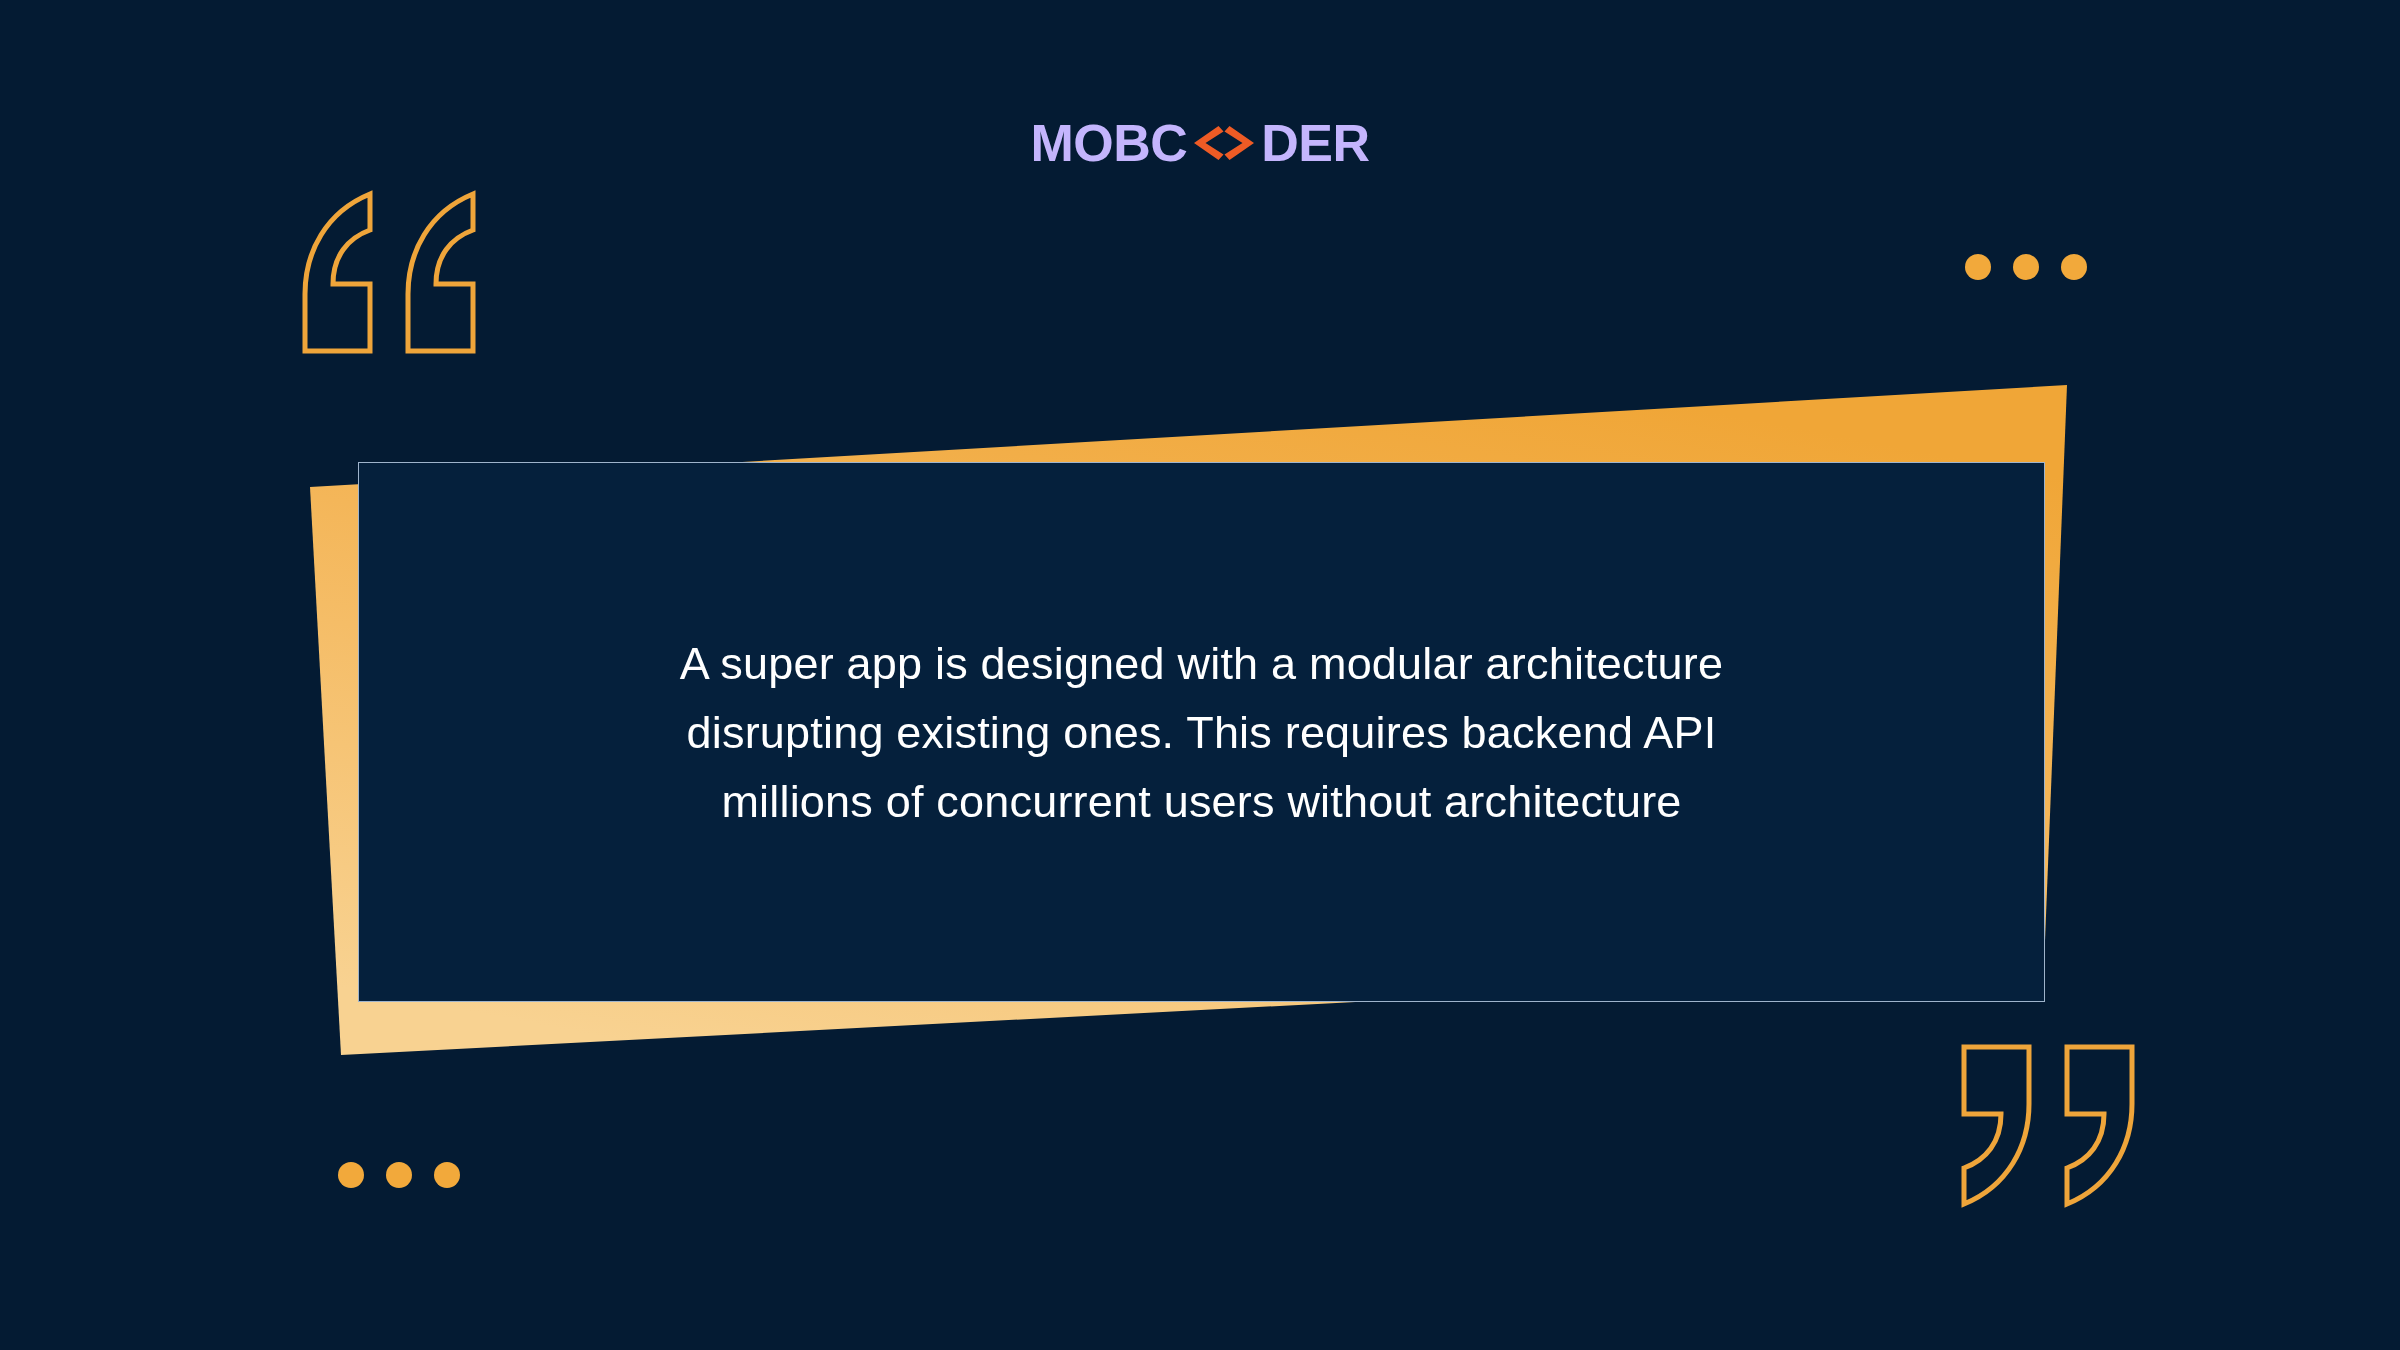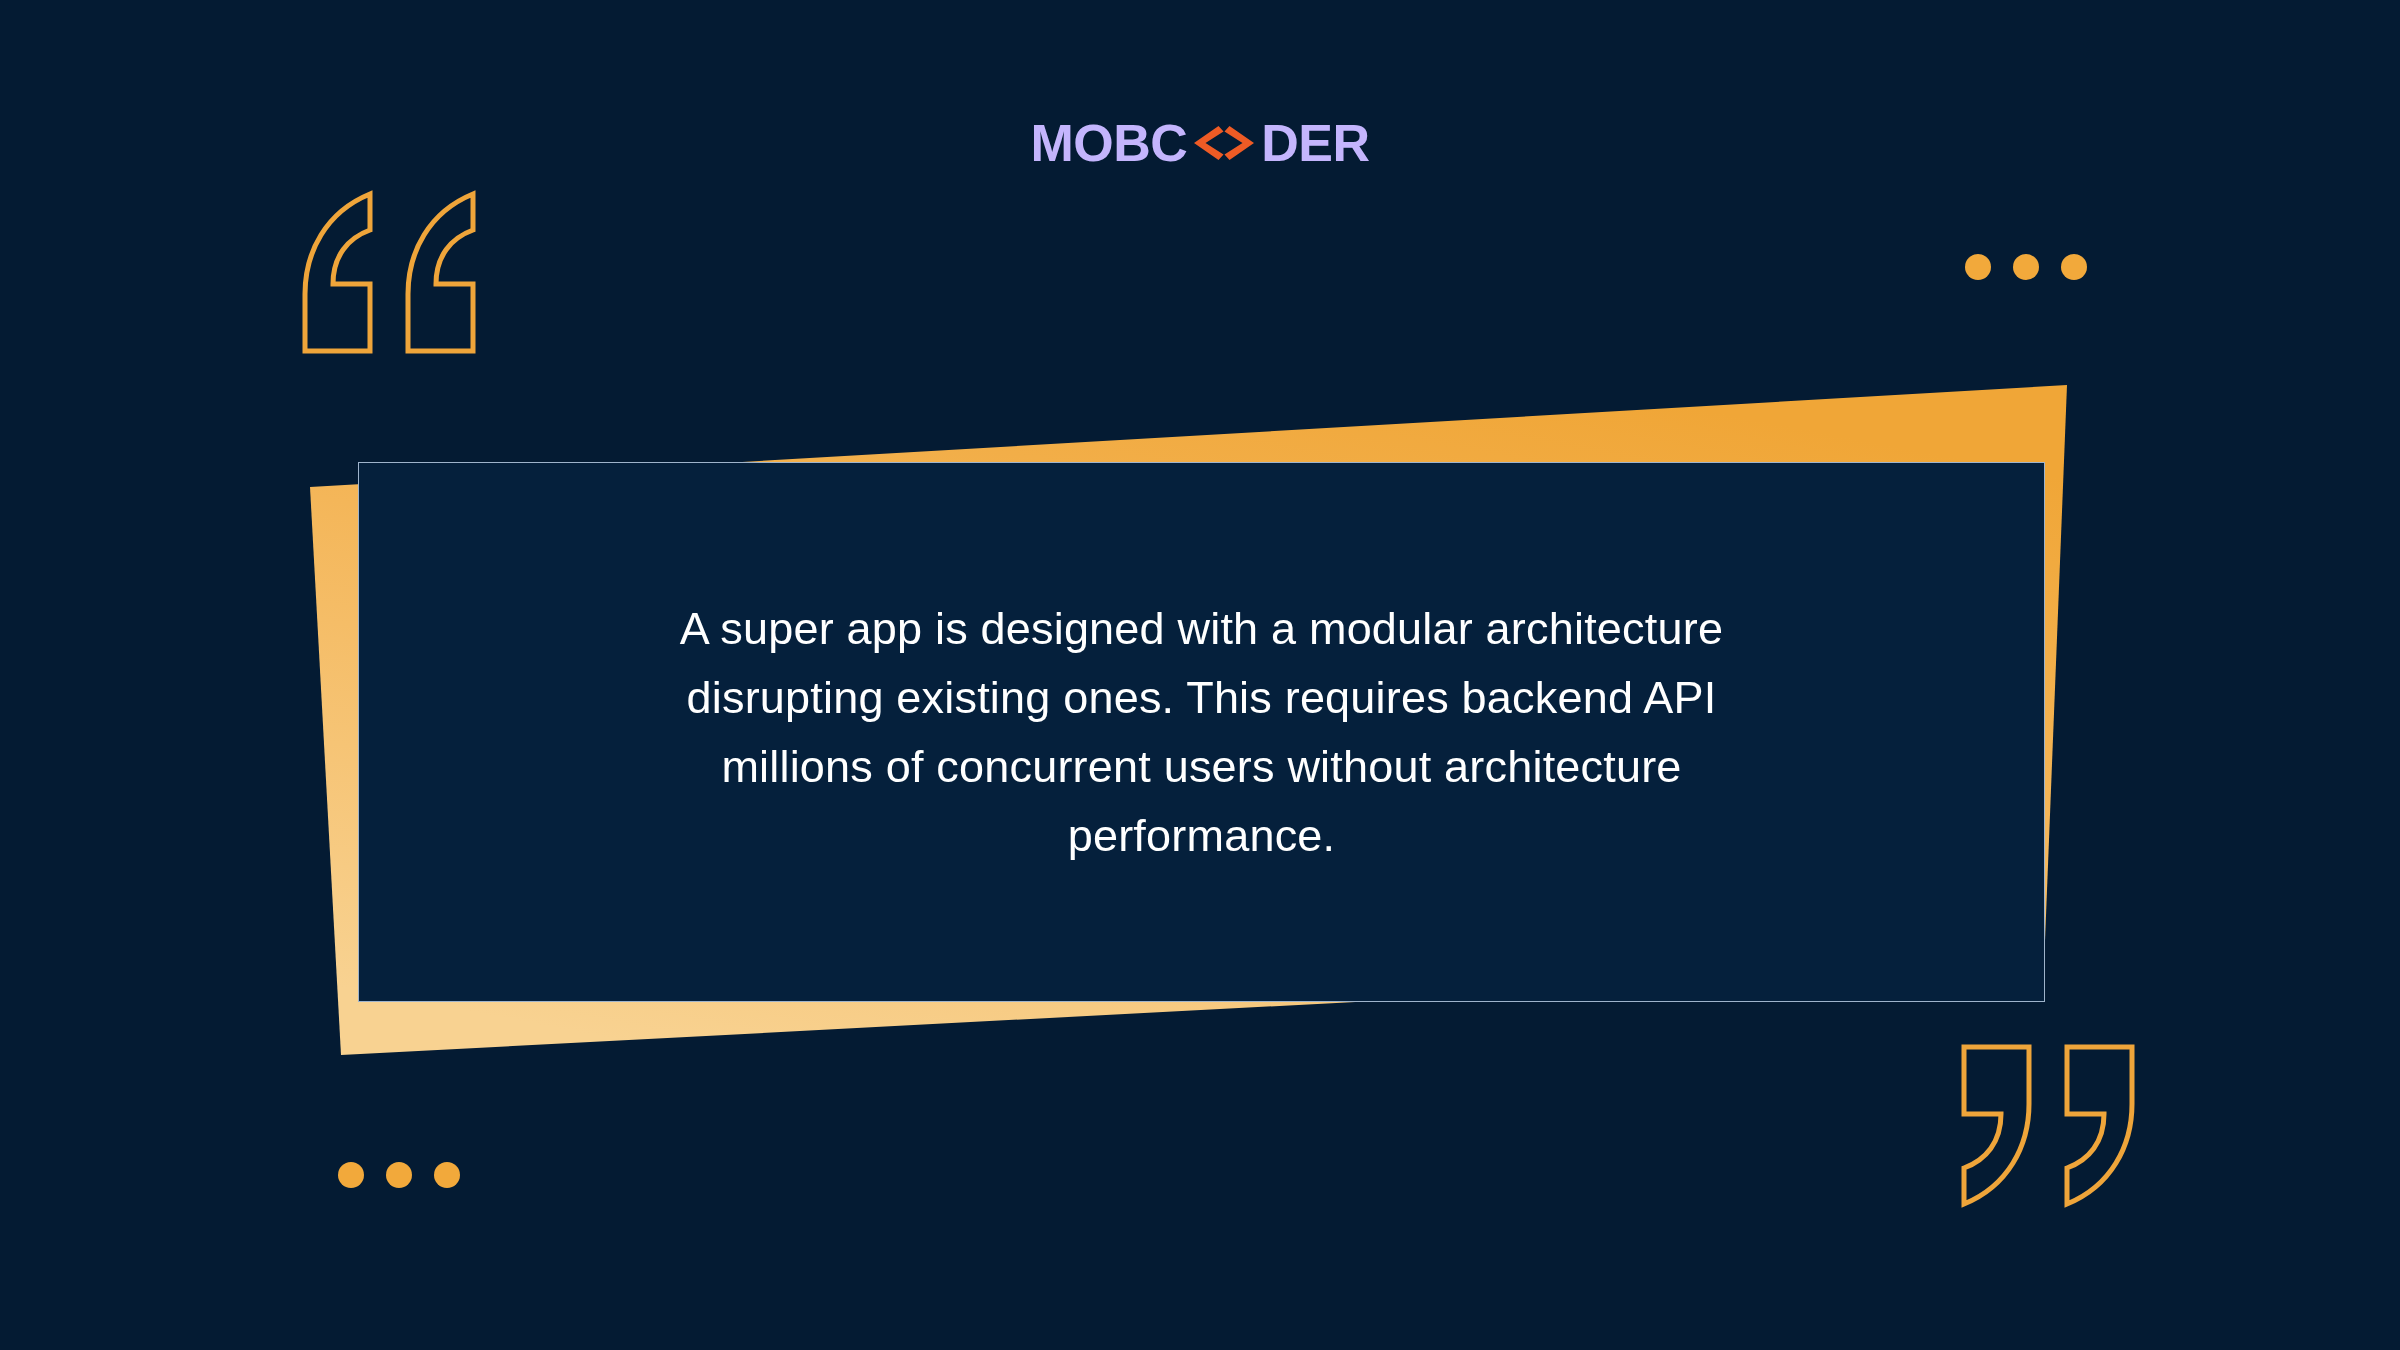--- a/index.html
+++ b/index.html
@@ -131,7 +131,6 @@
       <span class="ln">A super app is designed with a modular architecture</span>
       <span class="ln">disrupting existing ones. This requires backend API</span>
       <span class="ln">millions of concurrent users without architecture</span>
-      <span class="ln">performance.</span>
     </div>
   </div>
 

